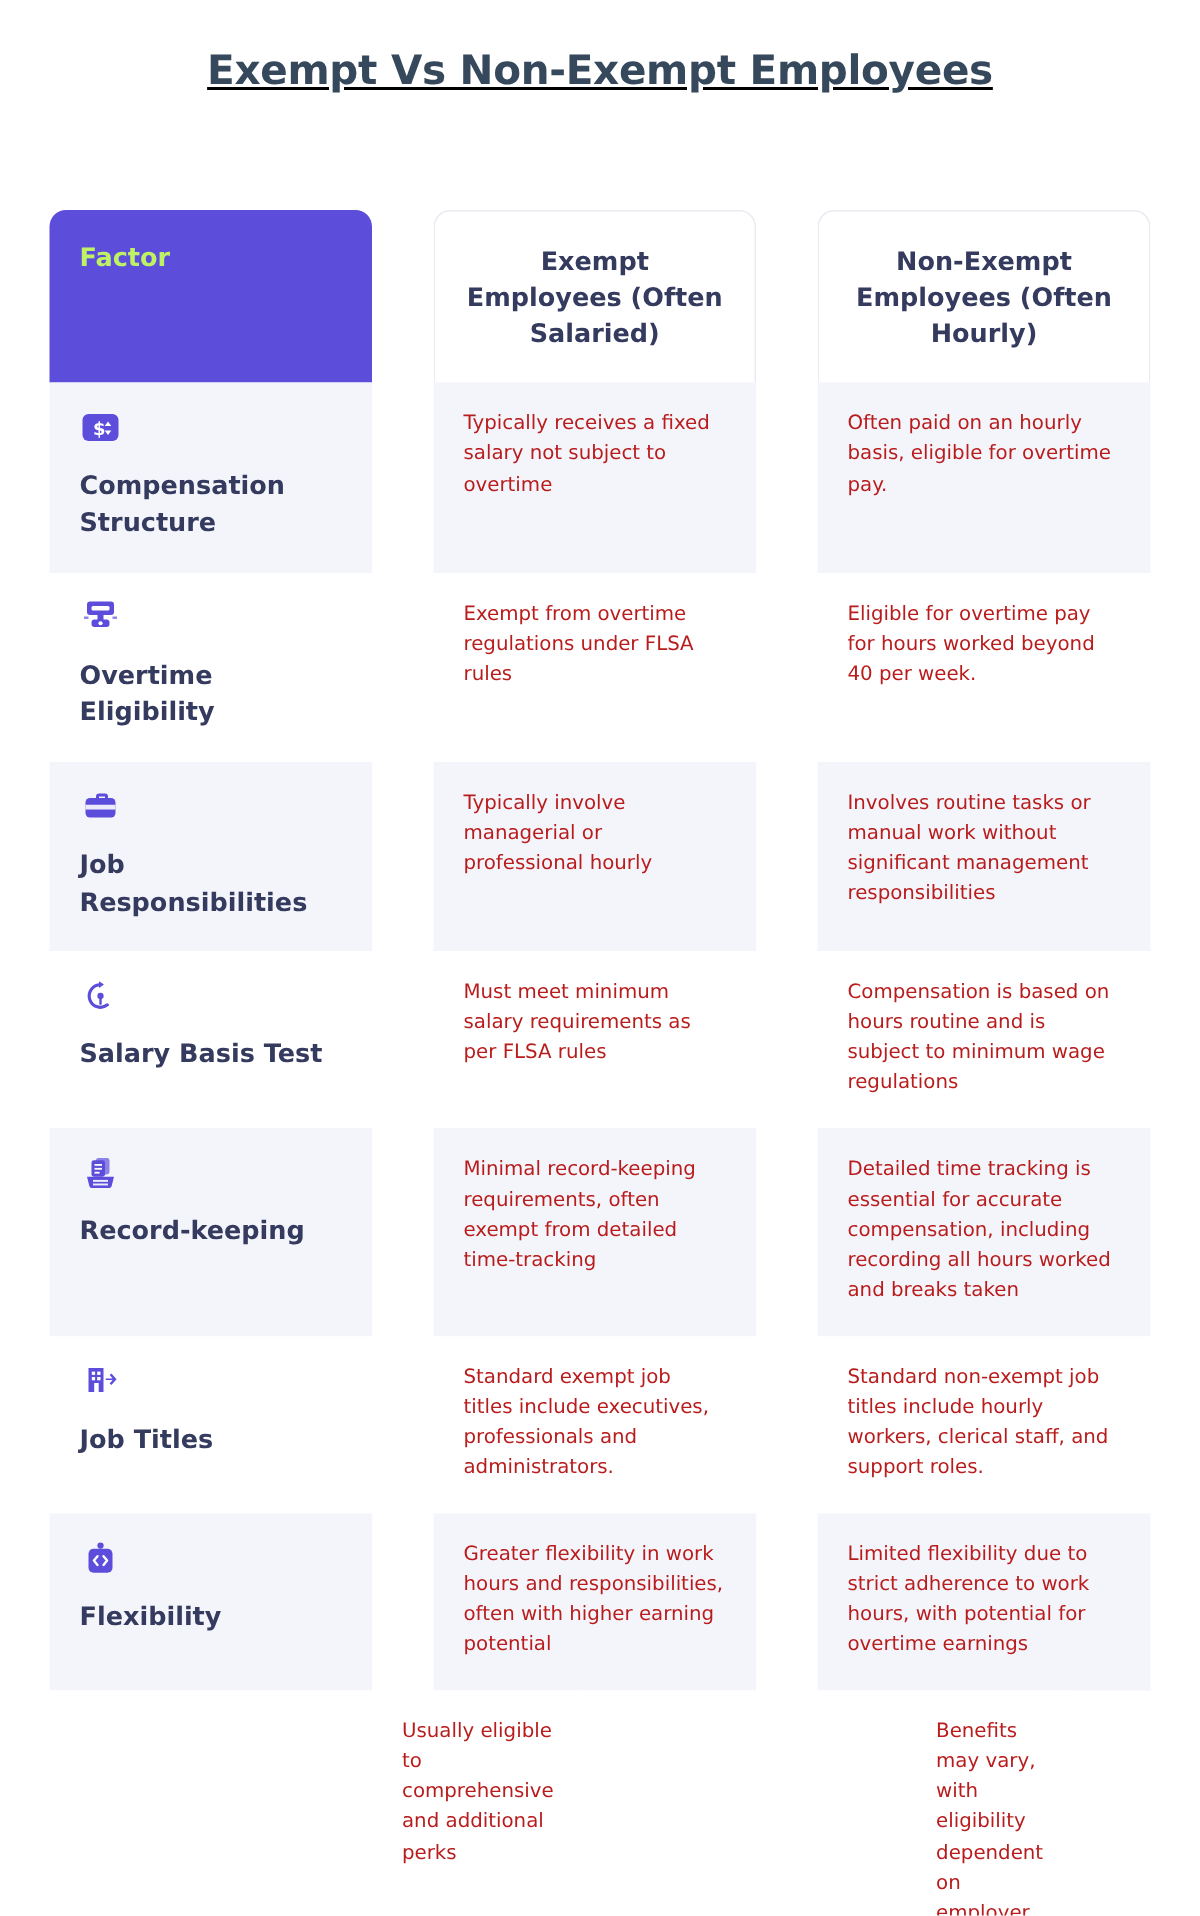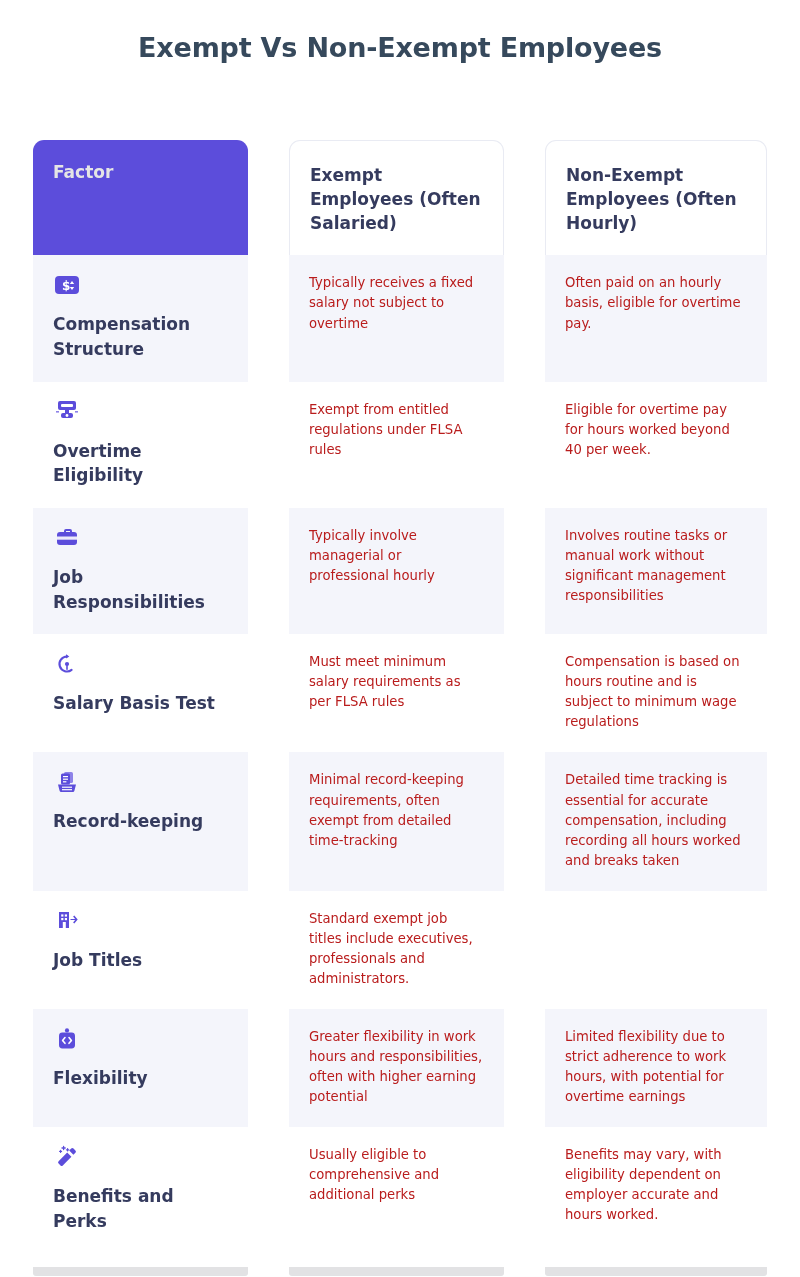--- a/index.html
+++ b/index.html
@@ -9,7 +9,7 @@
     font-family:"DejaVu Sans", sans-serif;
     overflow:hidden;
   }
-  .page { position:relative; width:800px; height:1277px; background:#fff; }
+  .page { position:relative; width:800px; height:1277px; background:#fff;text-decoration:underline; }
 
   .title {
     text-align:center;

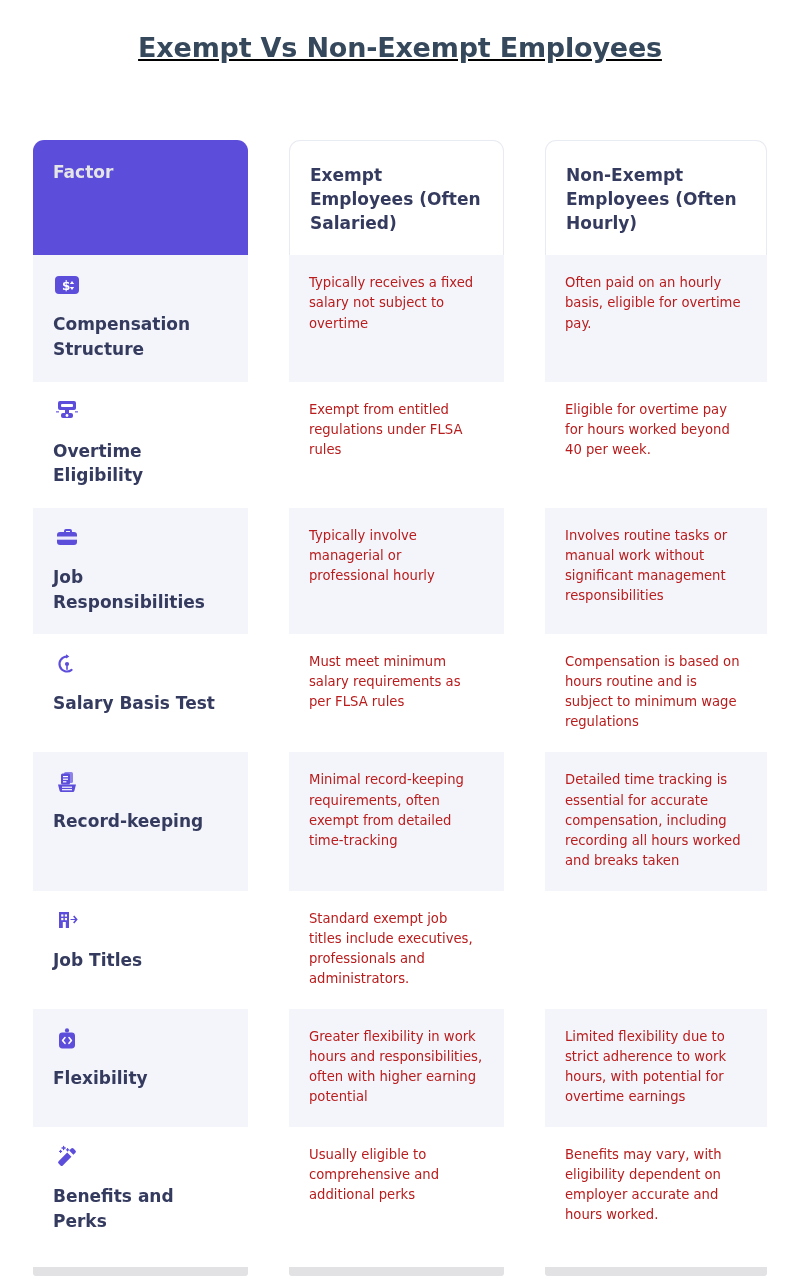--- a/index.html
+++ b/index.html
@@ -42,7 +42,7 @@
   }
   .hdr-factor {
     background:#5c4ddb;
-    color:#e5e5e5;
+    color:#bef264;
     font-size:17px;
     font-weight:bold;
   }

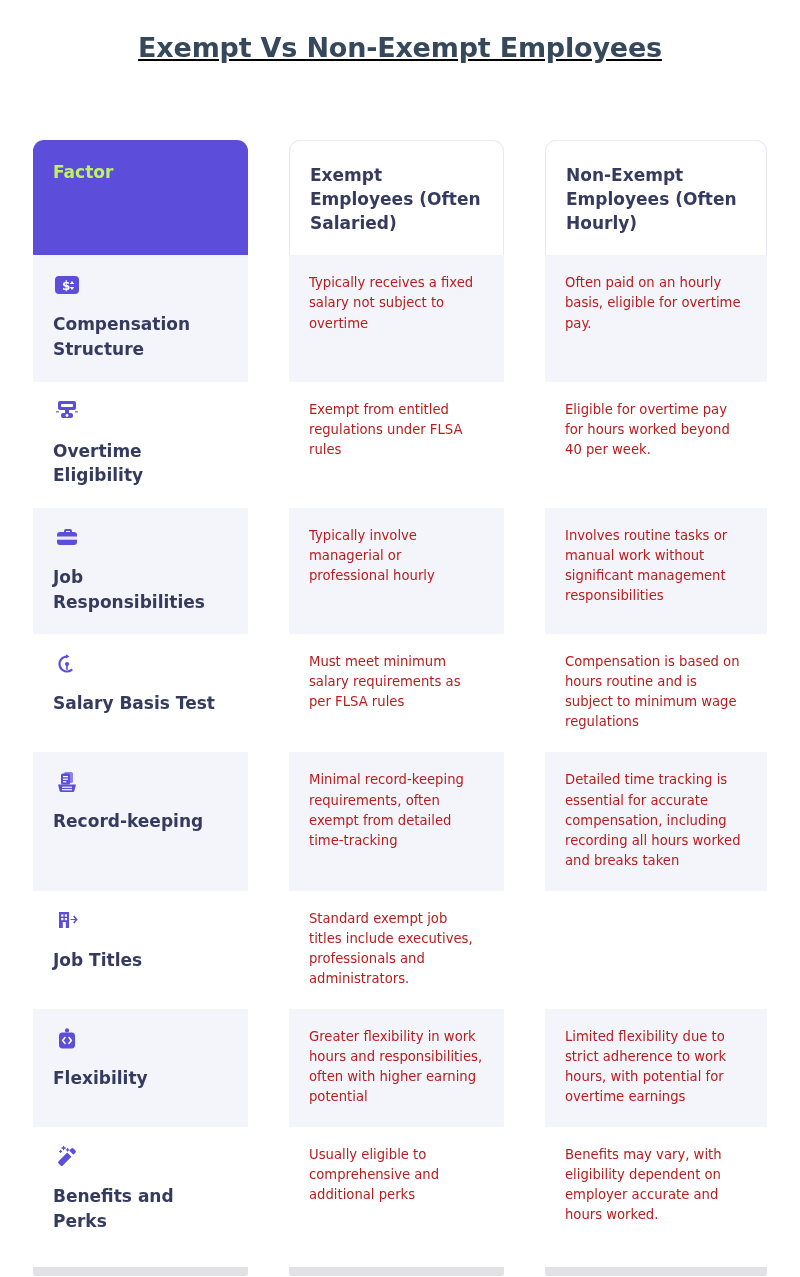--- a/index.html
+++ b/index.html
@@ -54,6 +54,7 @@
     font-size:17px;
     font-weight:bold;
     line-height:1.42;
+    text-align:center;
   }
 
   

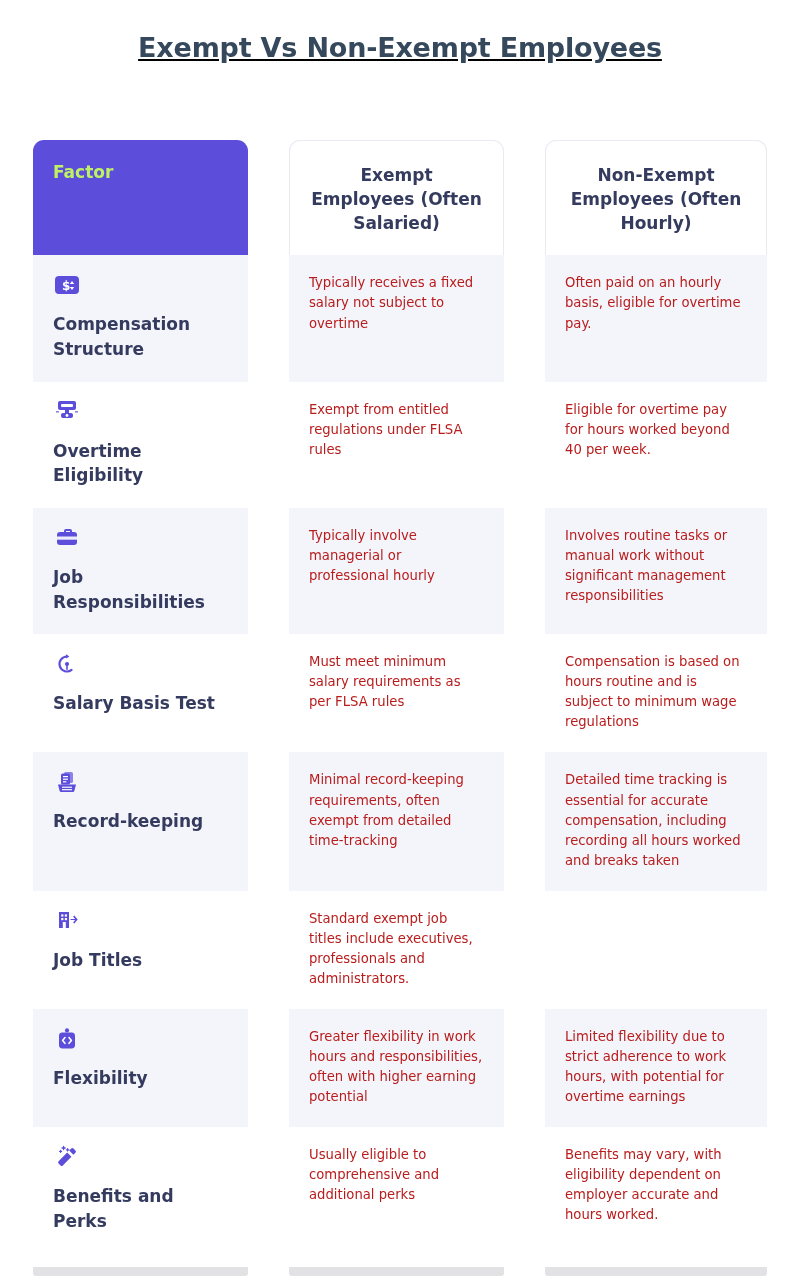--- a/index.html
+++ b/index.html
@@ -151,7 +151,7 @@
         <div class="factor-label">Overtime Eligibility</div>
       </div>
       <div class="col-gap"></div>
-      <div class="cell plain">Exempt from entitled regulations under FLSA rules</div>
+      <div class="cell plain">Exempt from overtime regulations under FLSA rules</div>
       <div class="col-gap"></div>
       <div class="cell plain">Eligible for overtime pay for hours worked beyond 40 per week.</div>
     </div>

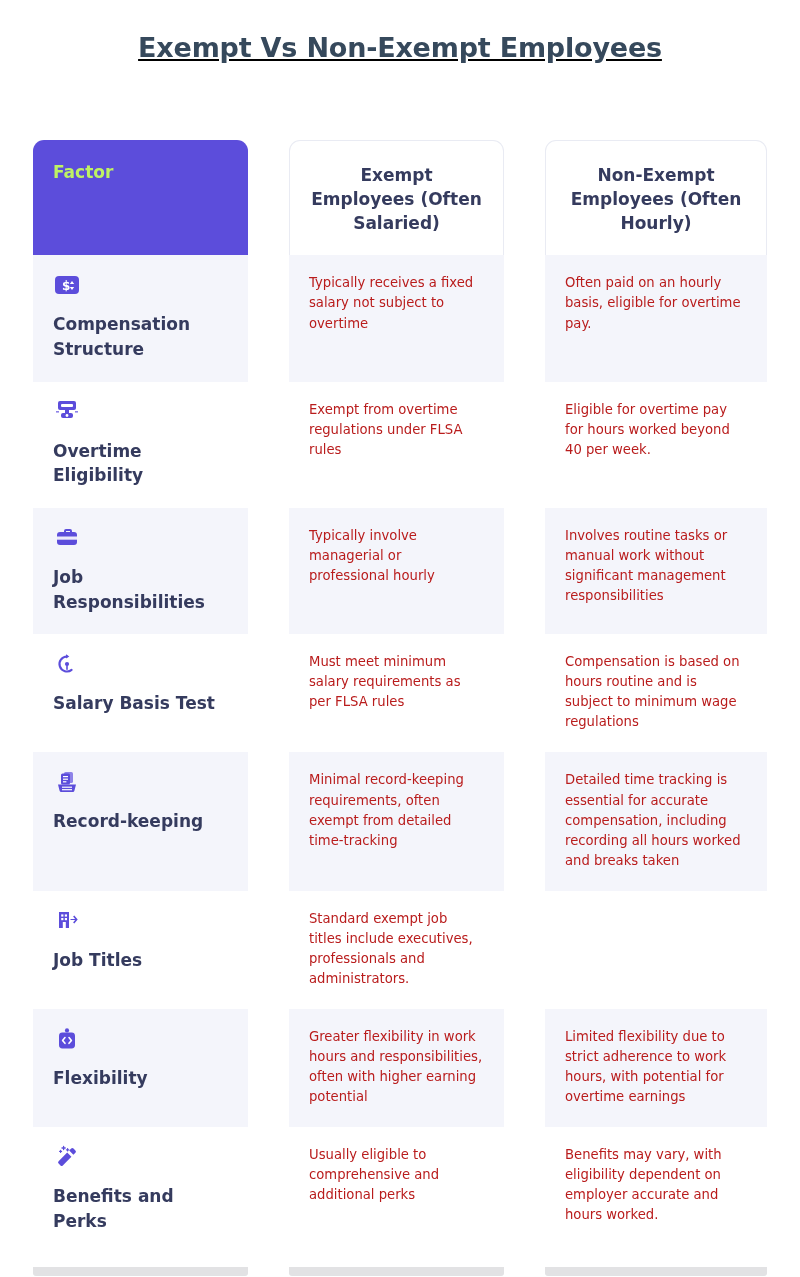--- a/index.html
+++ b/index.html
@@ -231,6 +231,7 @@
       <div class="col-gap"></div>
       <div class="cell plain">Standard exempt job titles include executives, professionals and administrators.</div>
       <div class="col-gap"></div>
+      <div class="cell plain">Standard non-exempt job titles include hourly workers, clerical staff, and support roles.</div>
     </div>
 
     <div class="row">

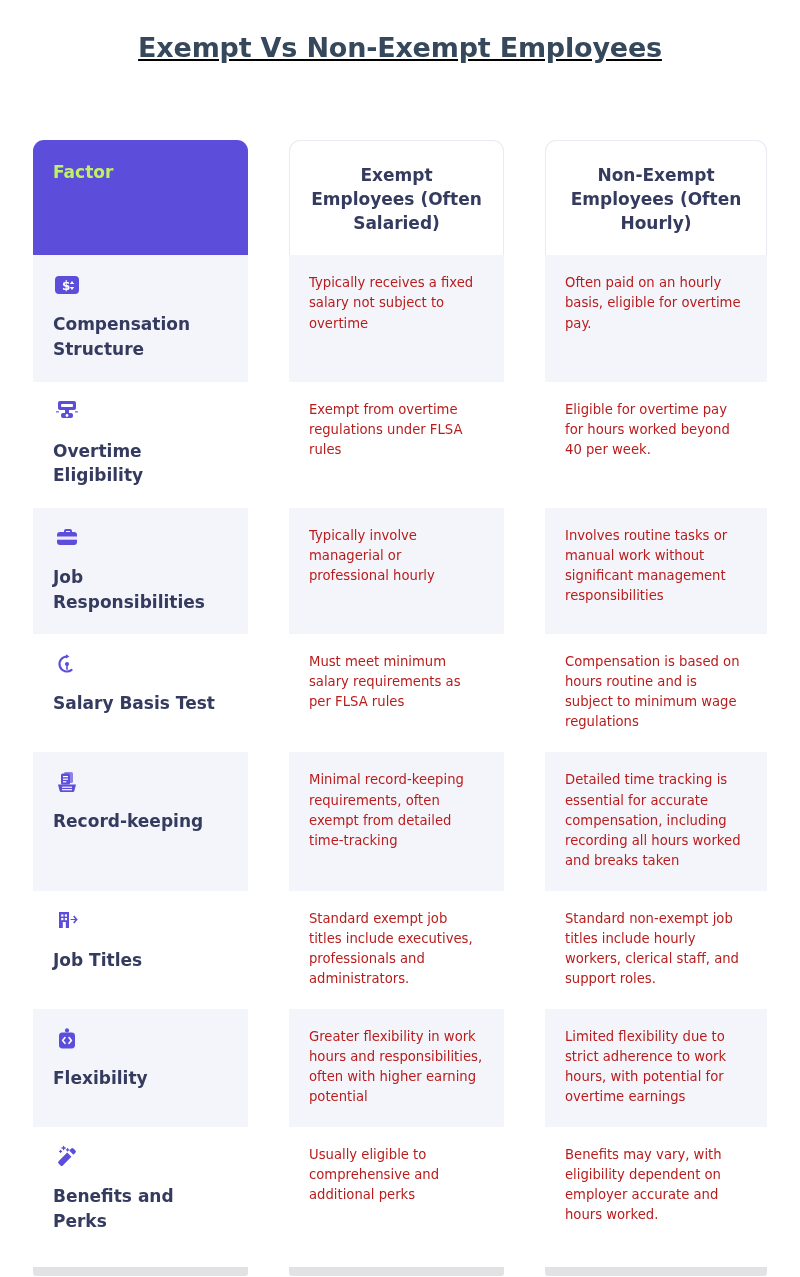--- a/index.html
+++ b/index.html
@@ -253,18 +253,6 @@
     </div>
 
     <div class="row">
-      <div class="factor-cell plain">
-        <div class="icon-box">
-          <svg width="26" height="26" viewBox="0 0 26 26">
-              <path d="M13.2 8.6l4.2 4.2-8.6 8.6a1.6 1.6 0 01-2.3 0l-1.9-1.9a1.6 1.6 0 010-2.3z" fill="#5c4ddb"></path>
-              <path d="M15.2 6.6l4.2 4.2 2-2a1.6 1.6 0 000-2.3l-1.9-1.9a1.6 1.6 0 00-2.3 0z" fill="#5c4ddb"></path>
-              <path d="M9.6 2.4v3.2M8 4h3.2" stroke="#5c4ddb" stroke-width="1.3" stroke-linecap="round"></path>
-              <path d="M13.6 4.6v2.4M12.4 5.8h2.4" stroke="#5c4ddb" stroke-width="1.2" stroke-linecap="round"></path>
-              <path d="M6.6 6.4v2M5.6 7.4h2" stroke="#5c4ddb" stroke-width="1.1" stroke-linecap="round"></path>
-            </svg>
-        </div>
-        <div class="factor-label">Benefits and Perks</div>
-      </div>
       <div class="col-gap"></div>
       <div class="cell plain">Usually eligible to comprehensive and additional perks</div>
       <div class="col-gap"></div>

